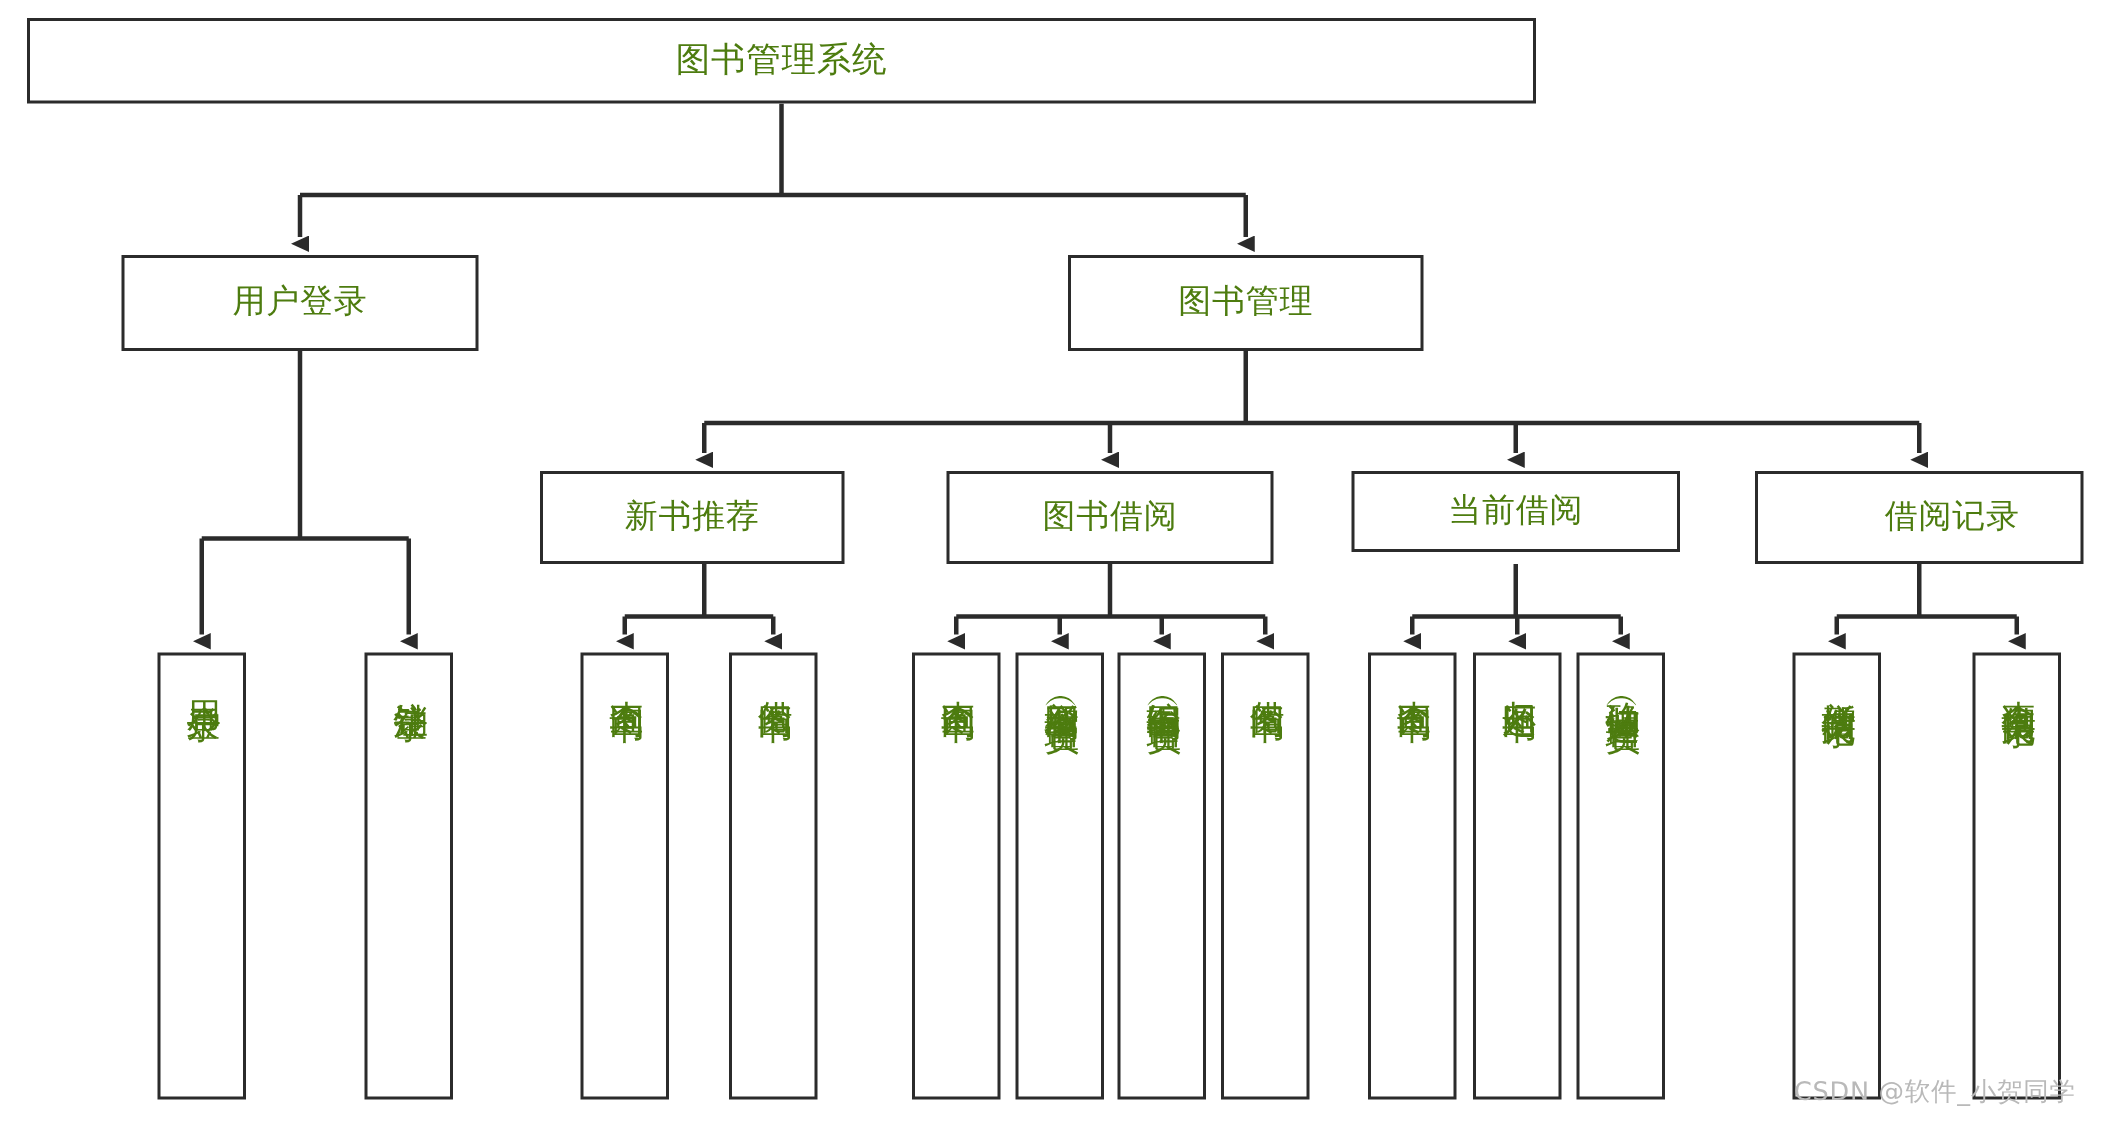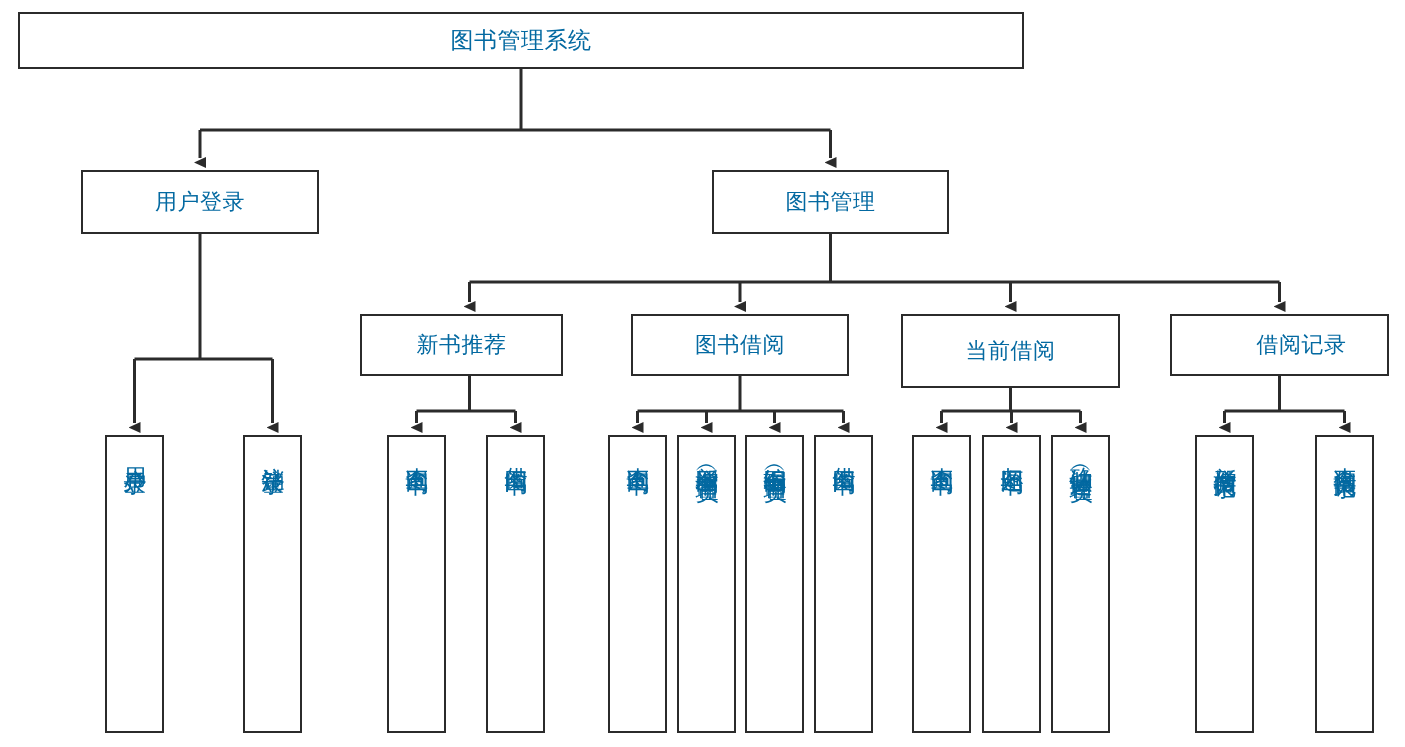--- a/index.html
+++ b/index.html
@@ -35,7 +35,7 @@
     display: flex;
     align-items: center;
     justify-content: center;
-    color: #0369a1;
+    color: #4d7c0f;
   }
   .node-label {
     display: block;

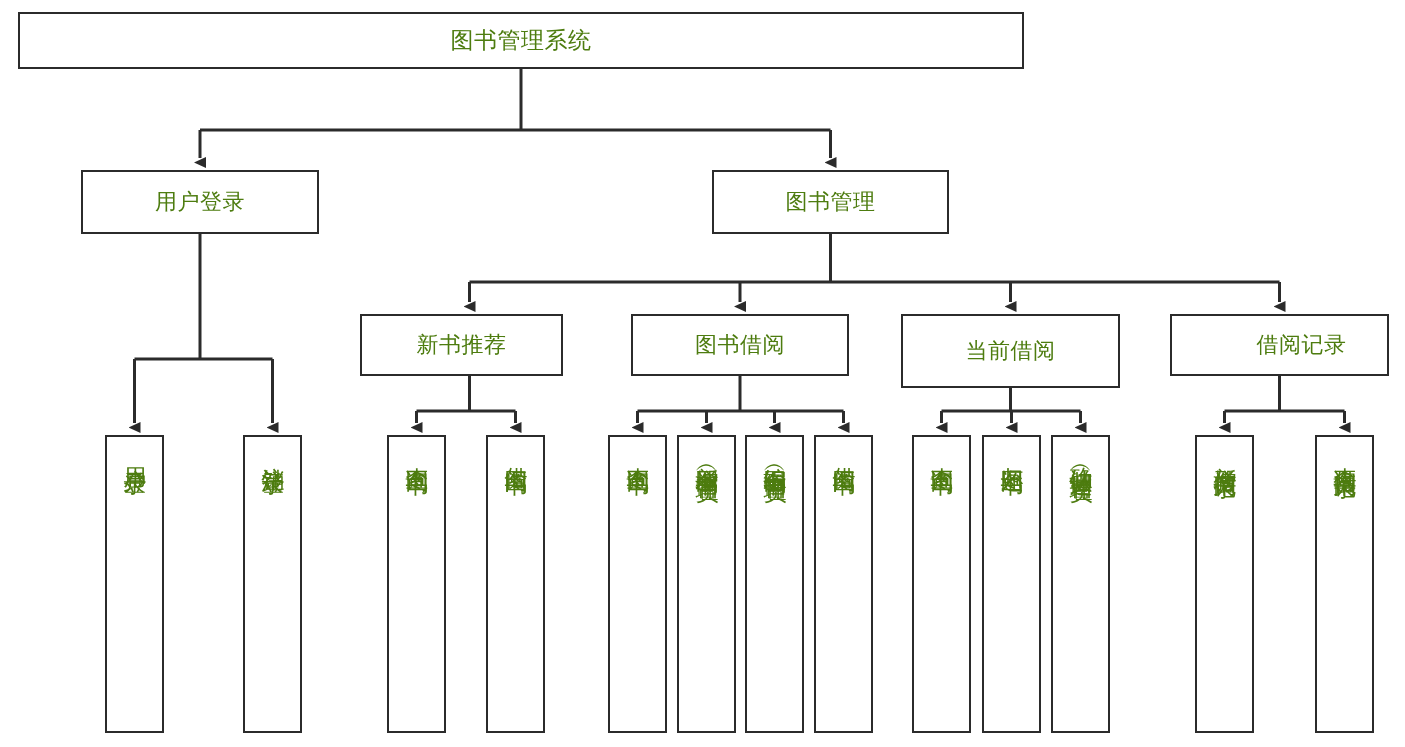--- a/index.html
+++ b/index.html
@@ -135,7 +135,7 @@
       <div class="node horizontal" style="left: 631px; top: 314px; width: 218px; height: 62px;">
         <span class="node-label">图书借阅</span>
       </div>
-      <div class="node horizontal" style="left: 901px; top: 314px; width: 219px; height: 74px;">
+      <div class="node horizontal" style="left: 901px; top: 314px; width: 219px; height: 54px;">
         <span class="node-label">当前借阅</span>
       </div>
       <div class="node horizontal" style="left: 1170px; top: 314px; width: 219px; height: 62px; padding-left: 44px;">

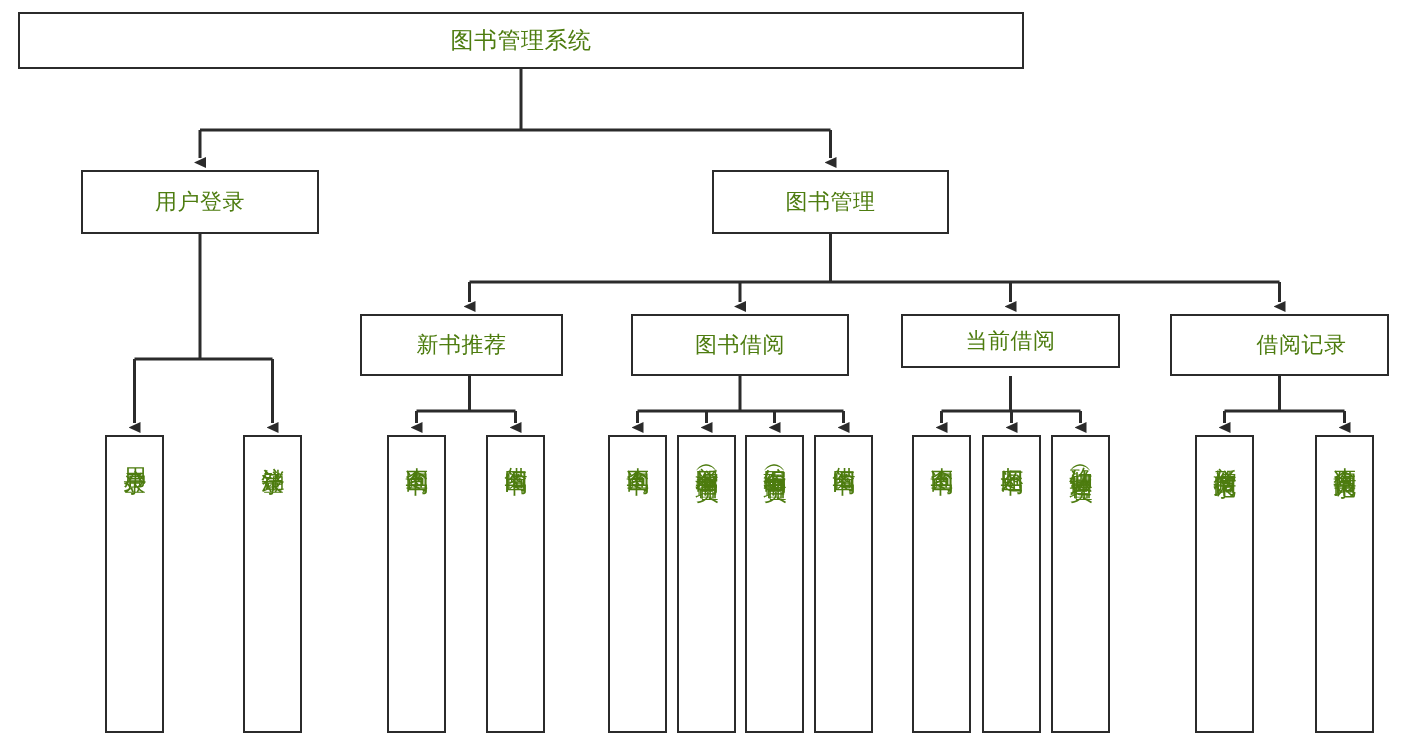--- a/index.html
+++ b/index.html
@@ -182,6 +182,7 @@
       </div>
     </div>
 
+  <div class="watermark" style="left: 1196px; top: 716px;">CSDN @软件_小贺同学</div>
 </div>
 
 </body></html>

